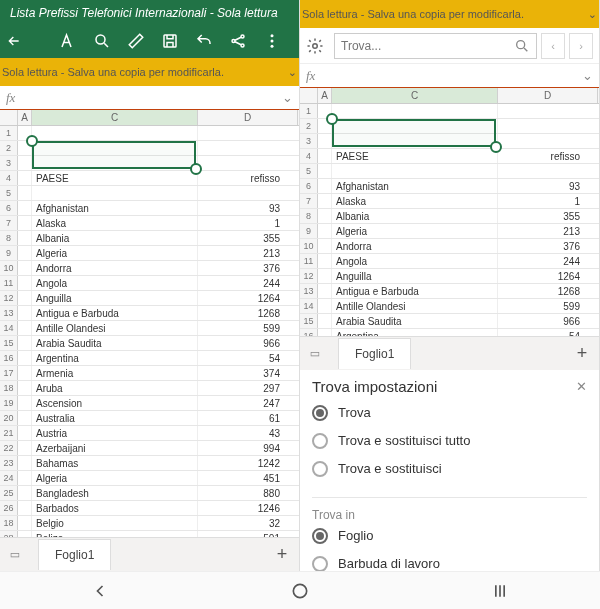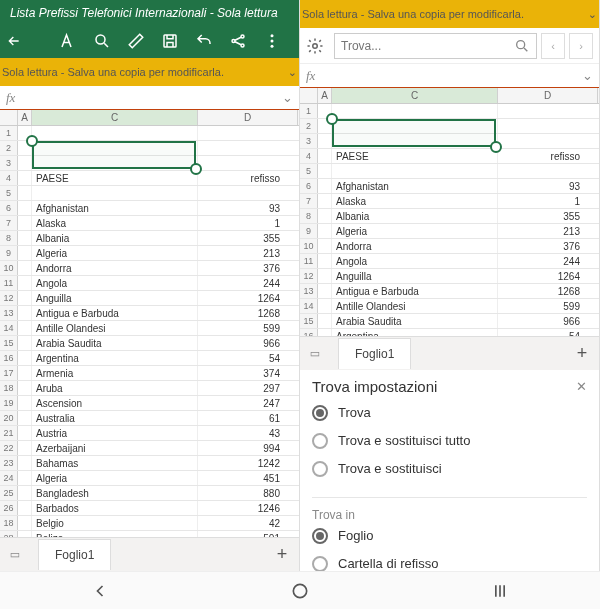--- a/index.html
+++ b/index.html
@@ -309,7 +309,7 @@
           <div class="rn">18</div>
           <div class="cA"></div>
           <div class="cC">Belgio</div>
-          <div class="cD">42</div>
+          <div class="cD">32</div>
         </div>
         <div class="row">
           <div class="rn">28</div>

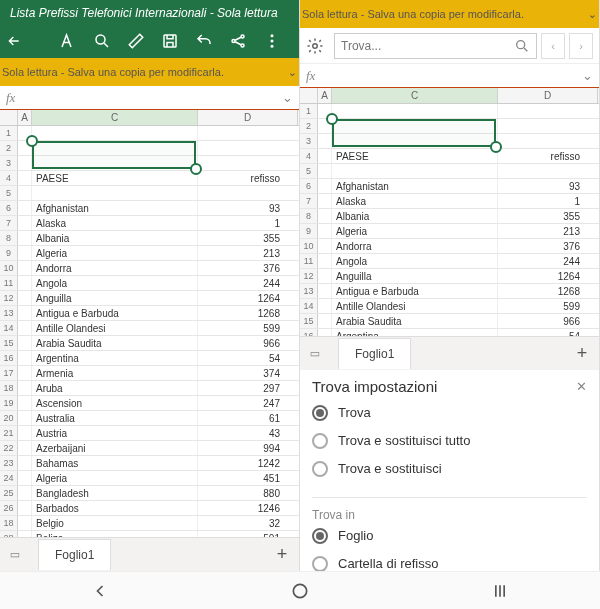--- a/index.html
+++ b/index.html
@@ -500,7 +500,7 @@
       </div>
     <div class="radio-row">
         <span class="radio"></span>
-        <span>Cartella di refisso</span>
+        <span>Barbuda di lavoro</span>
       </div>
 
   </div>

